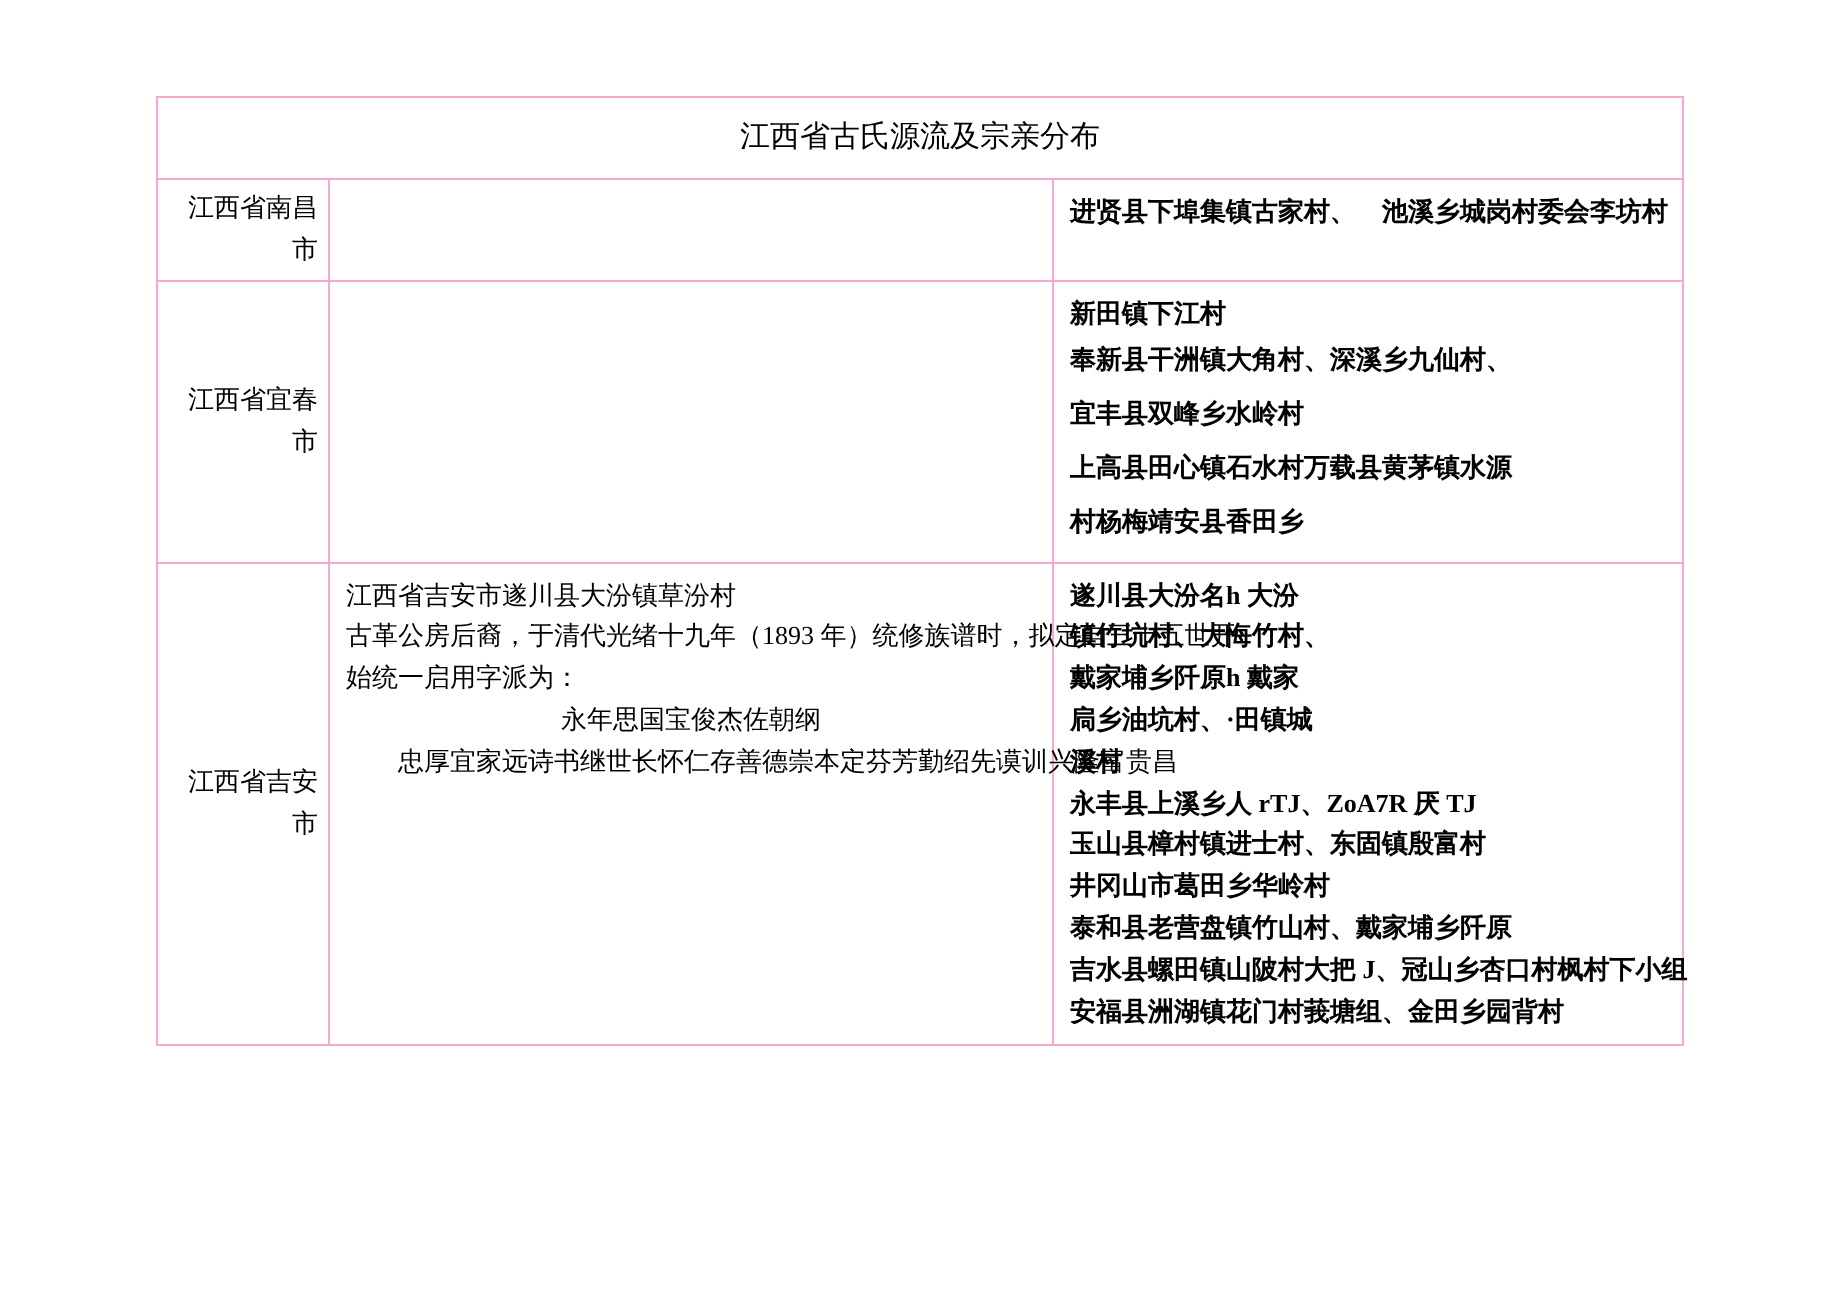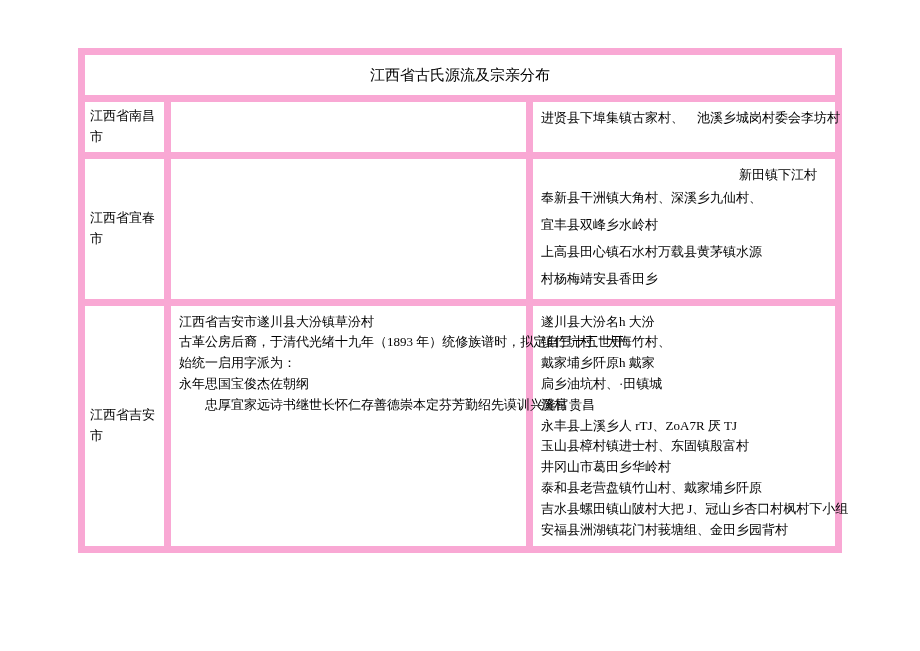--- a/index.html
+++ b/index.html
@@ -25,7 +25,7 @@
       table-layout: fixed;
     }
     th, td {
-      border: 7px solid #f9a8d4;
+      border: 1px solid #f9a8d4;
       padding: 4px 5px;
       vertical-align: middle;
       font-weight: normal;

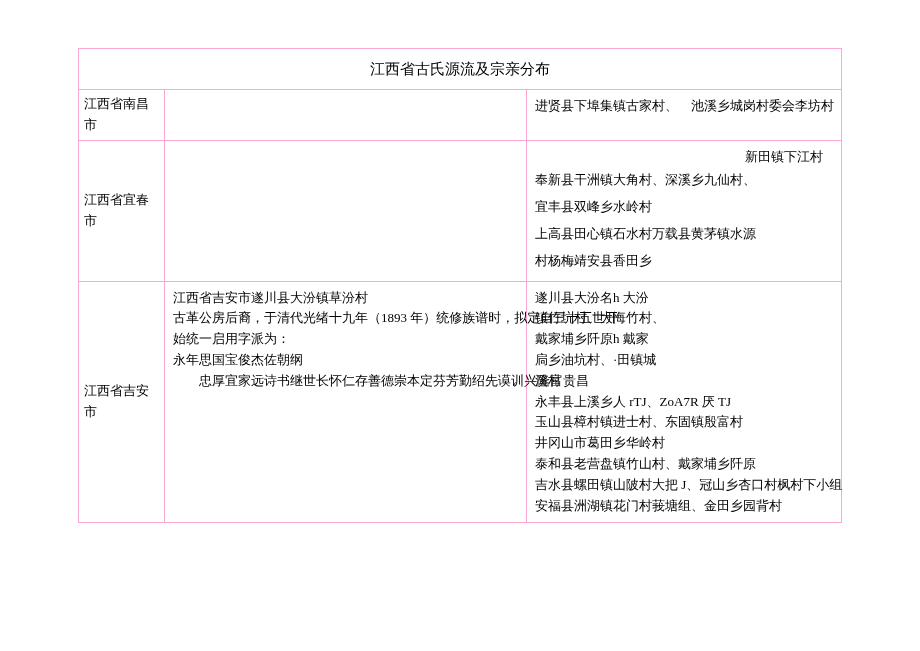--- a/index.html
+++ b/index.html
@@ -45,7 +45,7 @@
     .col-origin { width: 362px; }
     .col-dist { width: auto; }
 
-    .region-cell { text-align: left; }
+    .region-cell { text-align: right; }
     .origin-cell { text-align: left; padding: 6px 8px; vertical-align: top;}
     .dist-cell   { text-align: left; padding: 6px 8px; vertical-align: top; position: relative; }
 

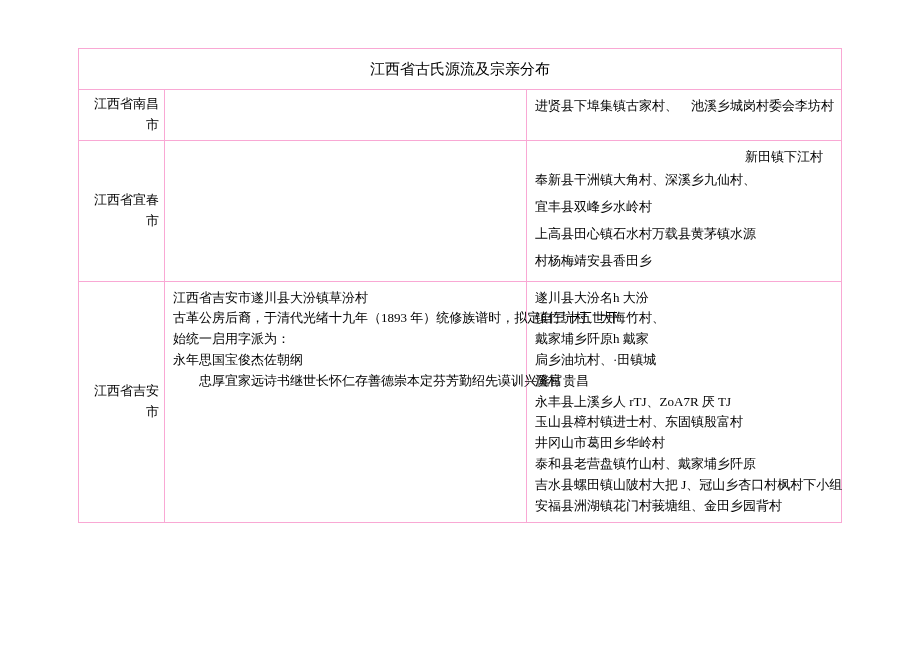--- a/index.html
+++ b/index.html
@@ -47,7 +47,7 @@
 
     .region-cell { text-align: right; }
     .origin-cell { text-align: left; padding: 6px 8px; vertical-align: top;}
-    .dist-cell   { text-align: left; padding: 6px 8px; vertical-align: top; position: relative; }
+    .dist-cell   { text-align: left; padding: 6px 8px; vertical-align: top; position: relative; font-weight: bold; }
 
     .line { display: block; white-space: nowrap; }
     .line.indent { text-indent: 2em; }

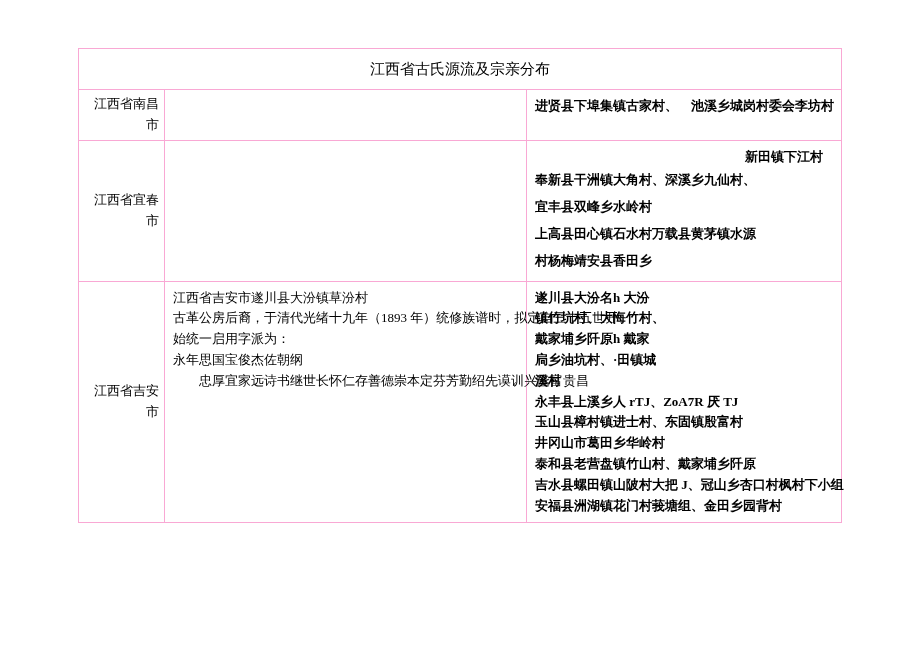--- a/index.html
+++ b/index.html
@@ -52,7 +52,7 @@
     .line { display: block; white-space: nowrap; }
     .line.indent { text-indent: 2em; }
     .line.center { }
-    .line.right  { text-align: right; padding-right: 10px;}
+    .line.right  { text-align: left; padding-right: 10px;}
 
     
     .subrow {

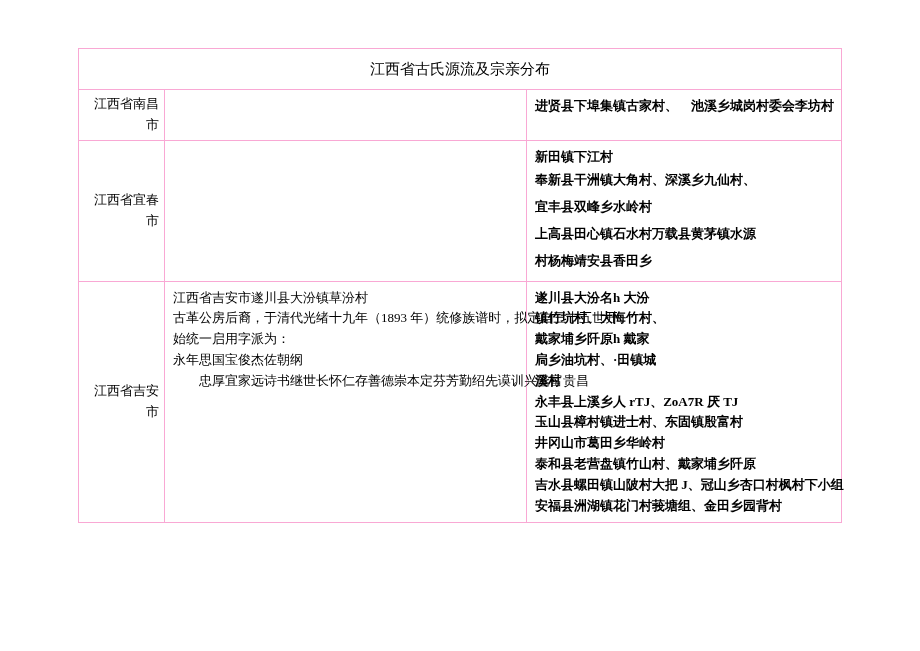--- a/index.html
+++ b/index.html
@@ -51,7 +51,7 @@
 
     .line { display: block; white-space: nowrap; }
     .line.indent { text-indent: 2em; }
-    .line.center { }
+    .line.center { text-align: center; }
     .line.right  { text-align: left; padding-right: 10px;}
 
     

